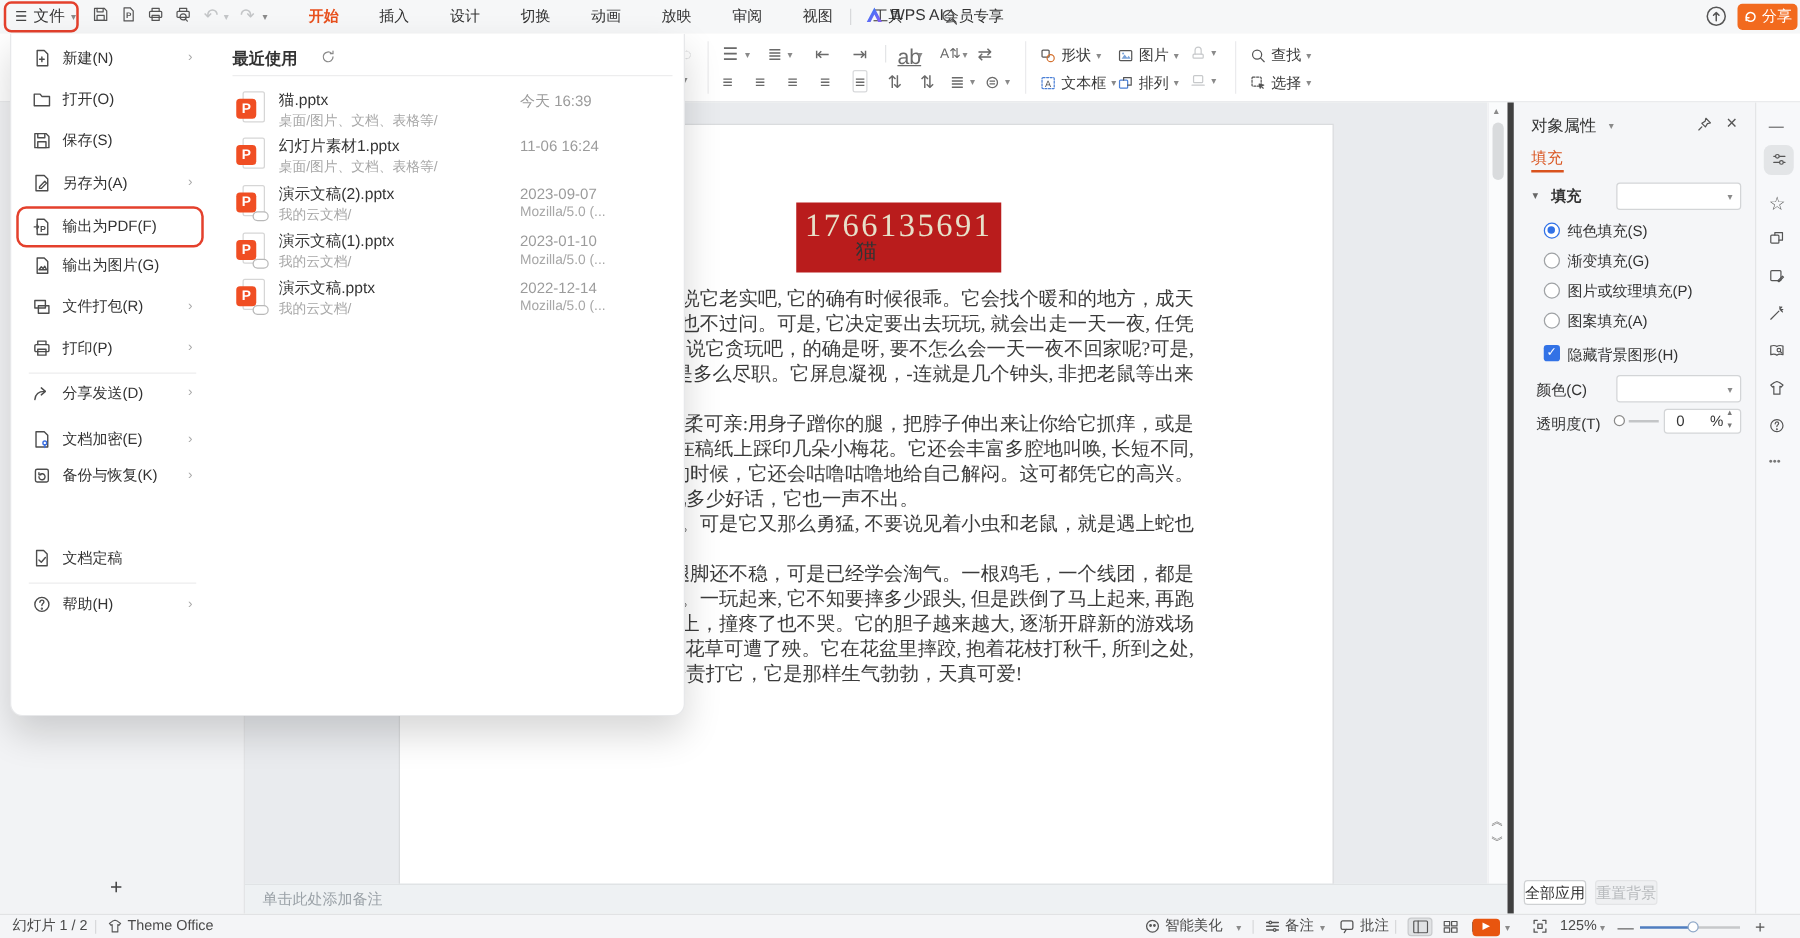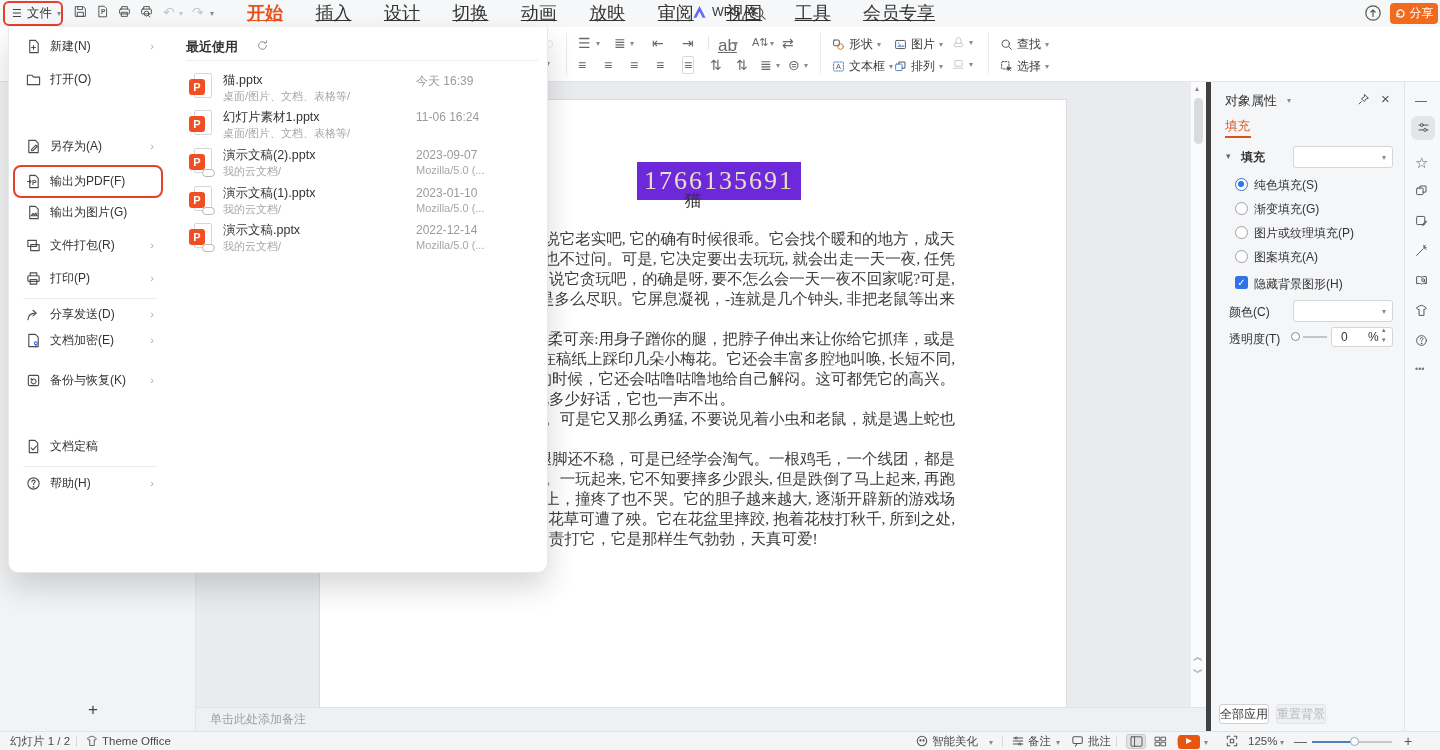--- a/index.html
+++ b/index.html
@@ -16,7 +16,7 @@
   #file-btn { left:8px; top:3px; height:21px; display:flex; align-items:center; gap:5px; font-size:12.5px; color:#333; padding:0 4px; cursor:default; }
   #file-hl { left:3px; top:1px; width:60px; height:25px; border:2.5px solid #e4402c; border-radius:6px; pointer-events:none; }
   .qat { top:5px; width:17px; height:17px; }
-  .tab { display:inline-block; padding:0 14px; line-height:27px; font-size:18px; color:#333;text-decoration:underline; }
+  .tab { display:inline-block; padding:0 14px; line-height:27px; font-size:12px; color:#333; }
   .tab.active { color:#e8501d; font-weight:bold; }
   #share-btn { left:1390px; top:3px; width:48px; height:21px; background:#f26a1e; border-radius:4px; color:#fff; font-size:12px; display:flex; align-items:center; justify-content:center; gap:4px; }
 

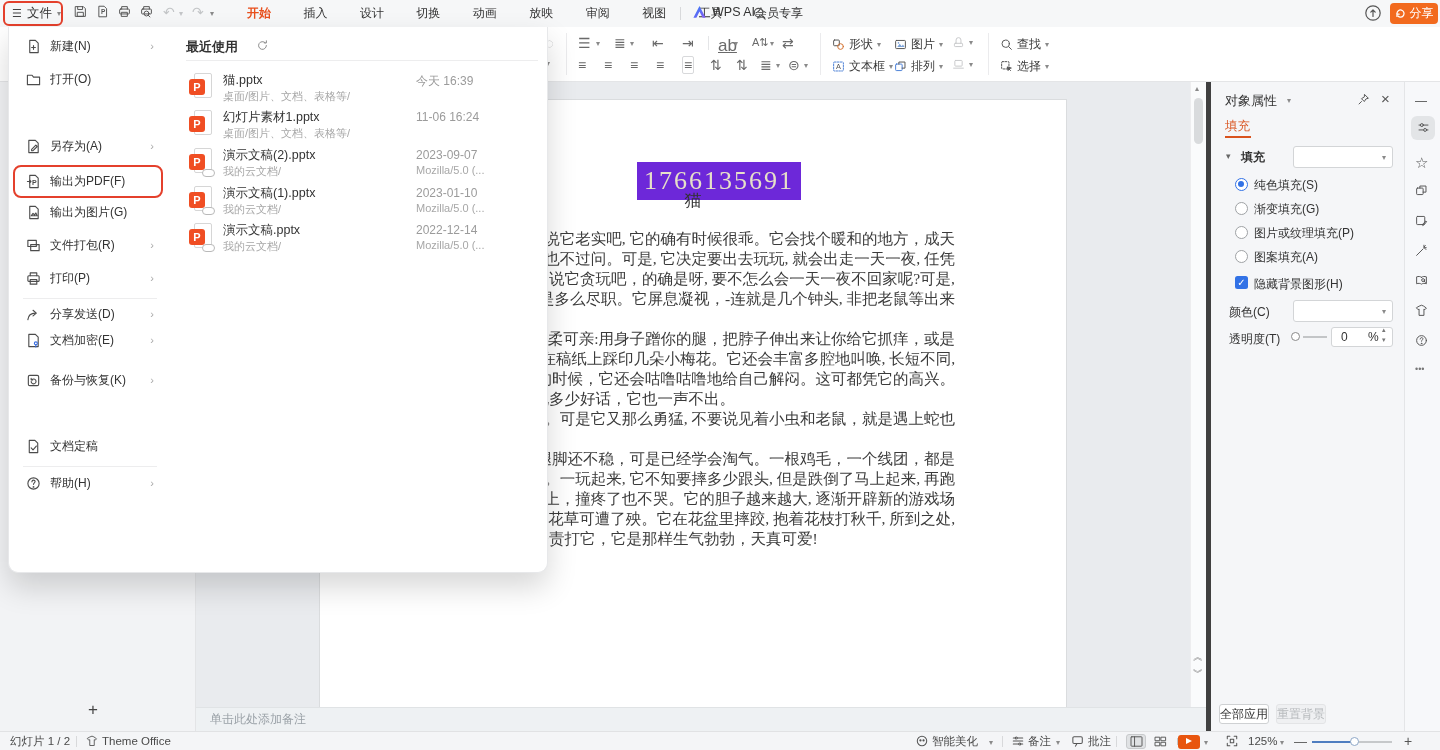--- a/index.html
+++ b/index.html
@@ -332,6 +332,14 @@
       </svg>
     <span class="lbl">打开(O)</span>
   </div>
+  <div class="fm-item abs" style="top:70px">
+    <svg class="mi" viewBox="0 0 16 16">
+        <path d="M2 2h9.5L14 4.5V14H2z"></path>
+        <path d="M4.5 2v3.5h6V2"></path>
+        <rect x="4.5" y="9" width="7" height="5"></rect>
+      </svg>
+    <span class="lbl">保存(S)</span>
+  </div>
   <div class="fm-item abs" style="top:104px">
     <svg class="mi" viewBox="0 0 16 16">
         <path d="M3 1.5h7l3 3V14.5H3z"></path>

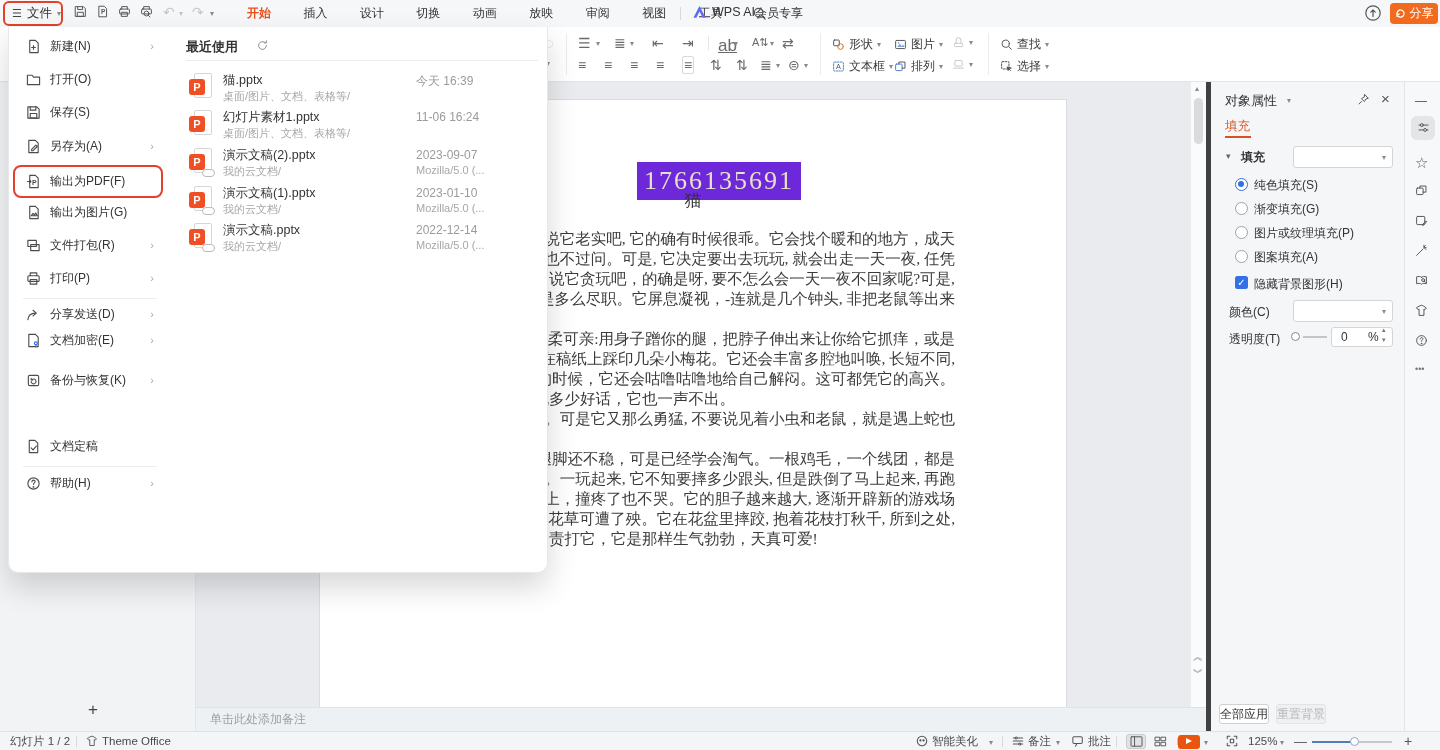--- a/index.html
+++ b/index.html
@@ -51,7 +51,7 @@
   #thumb-panel { left:0; top:82px; width:196px; height:649px; background:#f2f3f5; border-right:1px solid #e3e4e6; }
   #canvas { left:196px; top:82px; width:994px; height:625px; background:#e9ebee; }
   #page { position:absolute; left:124px; top:18px; width:746px; height:607px; background:#fff; box-shadow:0 0 0 1px #dadcde; }
-  #watermark { position:absolute; left:317px; top:62px; width:164px; height:38px; background:#6d28d9; color:#e7e0c9; font-family:"Liberation Serif",serif; font-size:26px; letter-spacing:2px; text-align:center; line-height:38px; }
+  #watermark { position:absolute; left:317px; top:62px; width:164px; height:56px; background:#b91c1c; color:#e7e0c9; font-family:"Liberation Serif",serif; font-size:26px; letter-spacing:2px; text-align:center; line-height:38px; }
   #doc-title { position:absolute; left:0; top:89px; width:746px; text-align:center; font-family:"Liberation Serif",serif; font-size:17px; color:#333; }
   .dl { position:absolute; white-space:nowrap; font-family:"Liberation Serif",serif; font-size:15.5px; color:#3b3b3b; }
   .dl.r { right:111px; }

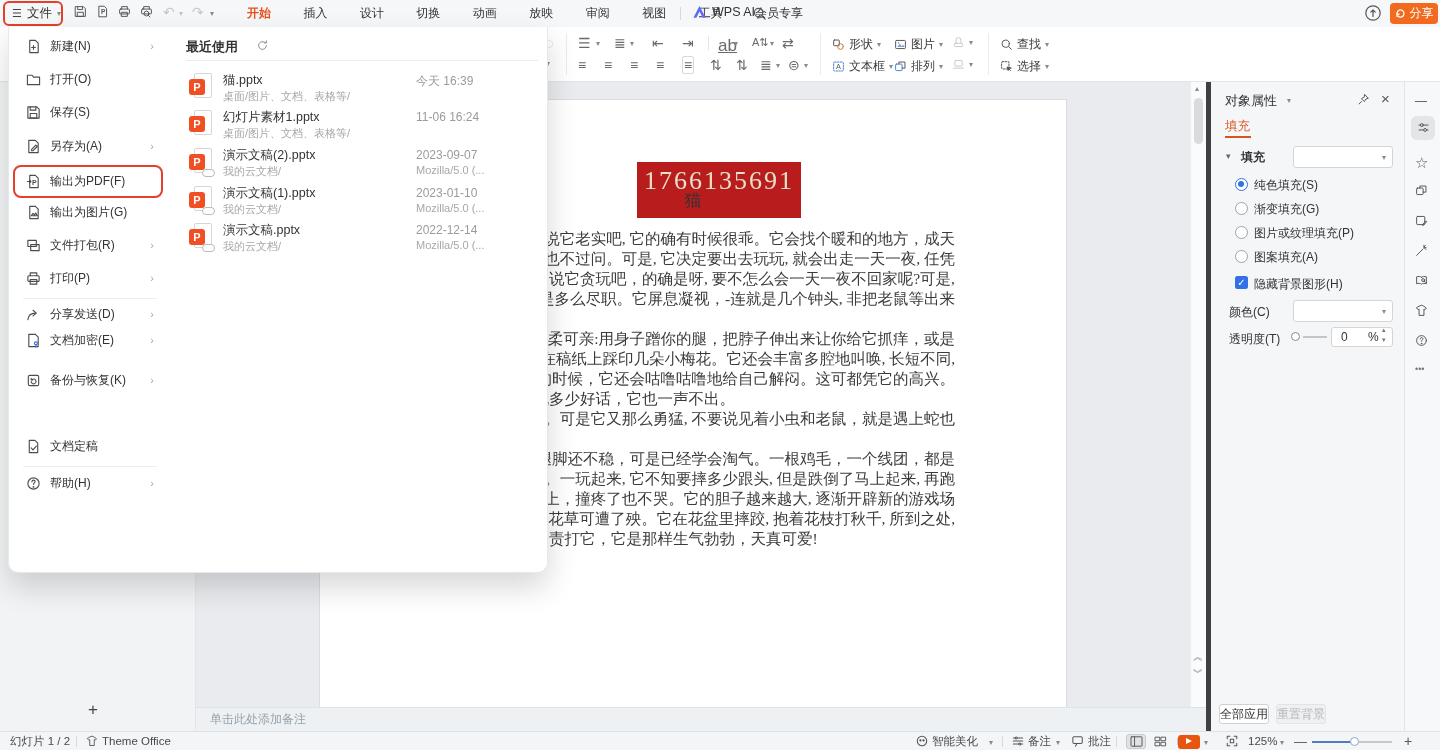--- a/index.html
+++ b/index.html
@@ -389,7 +389,7 @@
     <span class="lbl">分享发送(D)</span>
       <span class="fm-arrow">›</span>
   </div>
-  <div class="fm-item abs" style="top:298px">
+  <div class="fm-item abs" style="top:309px">
     <svg class="mi" viewBox="0 0 16 16">
         <path d="M3 1.5h7l3 3V14.5H3z"></path>
         <circle cx="10.5" cy="11" r="1.6" stroke="#3b6fe0"></circle>

